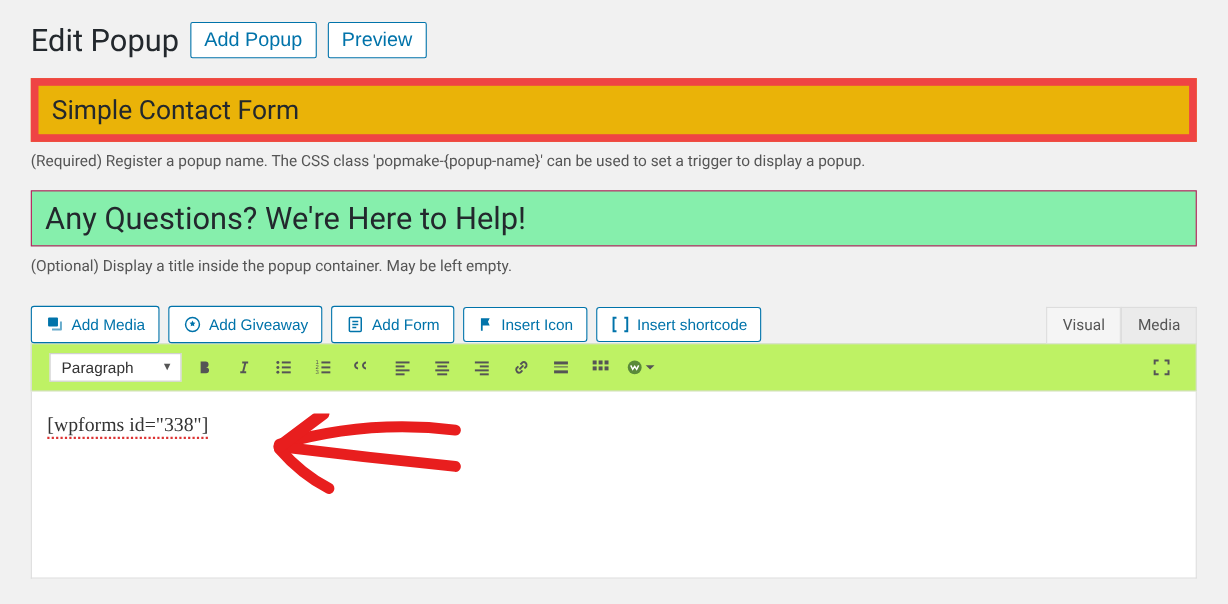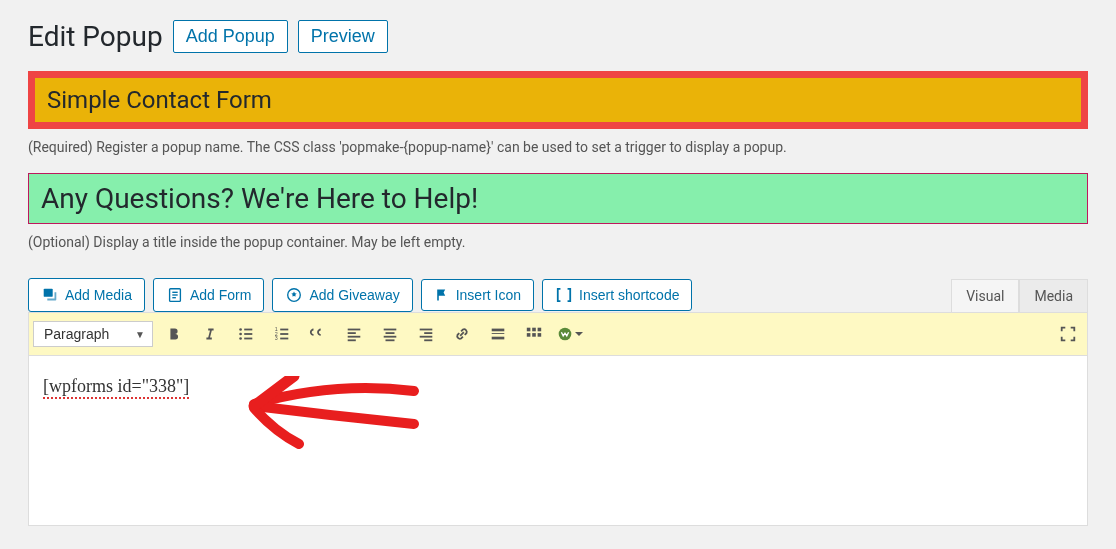--- a/index.html
+++ b/index.html
@@ -213,19 +213,19 @@
       </button>
       <button class="media-btn">
         <svg width="18" height="18" viewBox="0 0 20 20" fill="none" stroke="#0073aa" stroke-width="1.5">
+            <circle cx="10" cy="10" r="7"></circle>
+            <path d="M10 6l1 2 2 .3-1.5 1.5.3 2L10 11l-1.8.8.3-2L7 8.3 9 8z" fill="#0073aa" stroke="none"></path>
+          </svg>
+        <span>Add Giveaway</span>
+      </button>
+      <button class="media-btn">
+        <svg width="18" height="18" viewBox="0 0 20 20" fill="none" stroke="#0073aa" stroke-width="1.5">
             <rect x="4" y="3" width="12" height="14" rx="1"></rect>
             <line x1="7" y1="7" x2="13" y2="7"></line>
             <line x1="7" y1="10" x2="13" y2="10"></line>
             <line x1="7" y1="13" x2="11" y2="13"></line>
           </svg>
         <span>Add Form</span>
-      </button>
-      <button class="media-btn">
-        <svg width="18" height="18" viewBox="0 0 20 20" fill="none" stroke="#0073aa" stroke-width="1.5">
-            <circle cx="10" cy="10" r="7"></circle>
-            <path d="M10 6l1 2 2 .3-1.5 1.5.3 2L10 11l-1.8.8.3-2L7 8.3 9 8z" fill="#0073aa" stroke="none"></path>
-          </svg>
-        <span>Add Giveaway</span>
       </button>
       <button class="media-btn">
         <svg width="16" height="16" viewBox="0 0 20 20" fill="#0073aa">

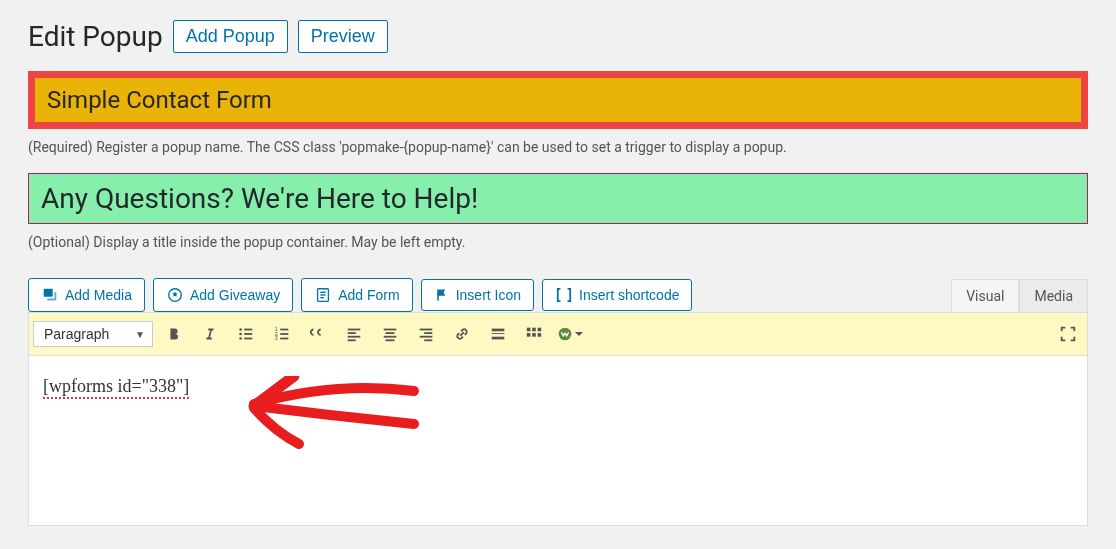--- a/index.html
+++ b/index.html
@@ -101,9 +101,9 @@
     display: flex;
     align-items: center;
     gap: 4px;
-    background: #fef9c3;
+    background: #bef264;
     border: 1px solid #ddd;
-    padding: 6px 4px;
+    padding: 6px 16px;
     justify-content: space-between;
   }
   .toolbar-left {

